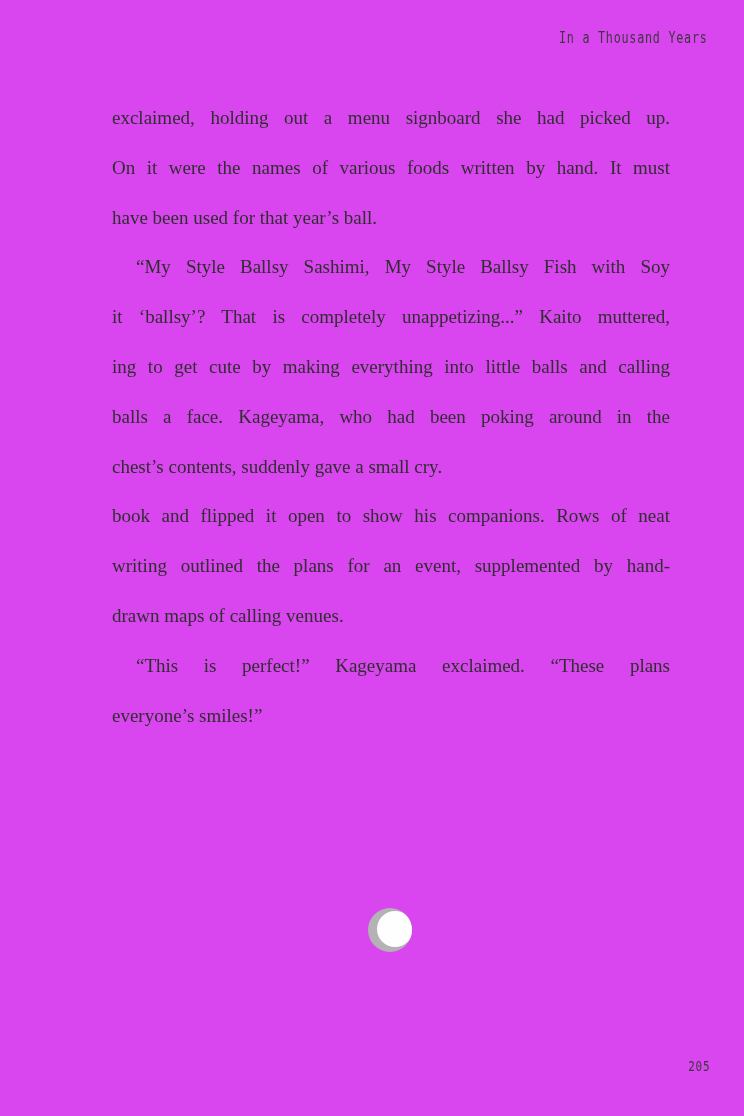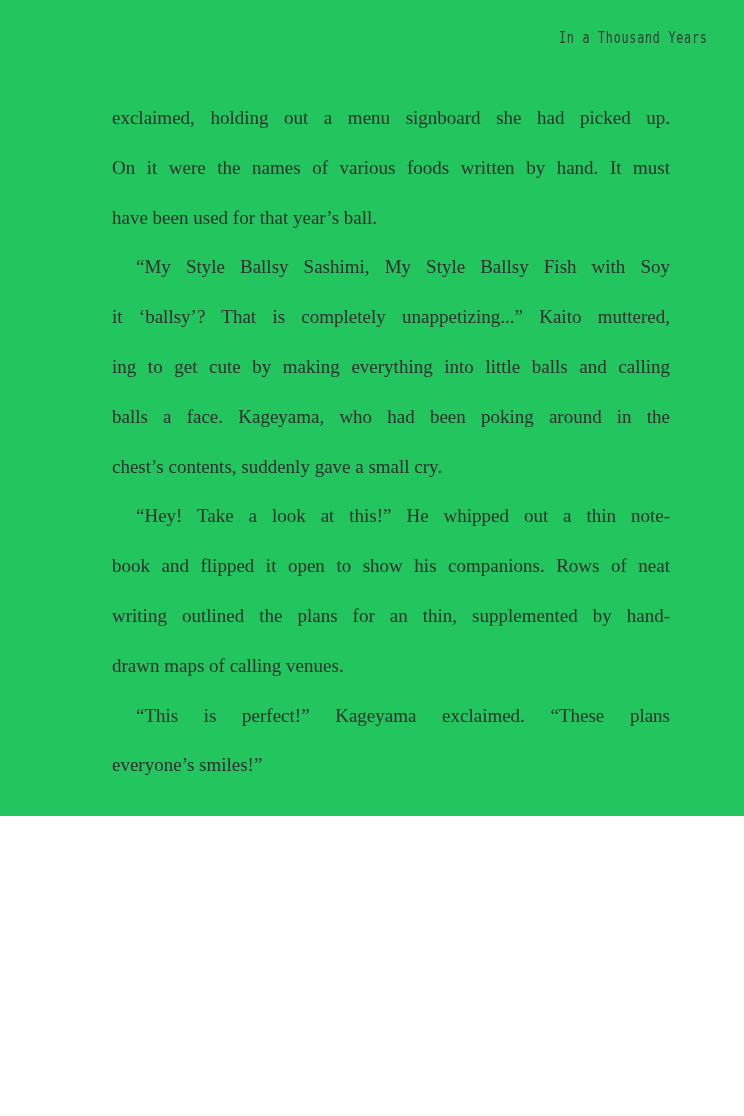--- a/index.html
+++ b/index.html
@@ -10,8 +10,8 @@
   .page {
     position: relative;
     width: 744px;
-    height: 816px;
-    background: #22c55e;
+    height: 1116px;
+    background: #d946ef;
     overflow: hidden;
     font-family: "Liberation Serif", serif;
     color: #2f2f2f;

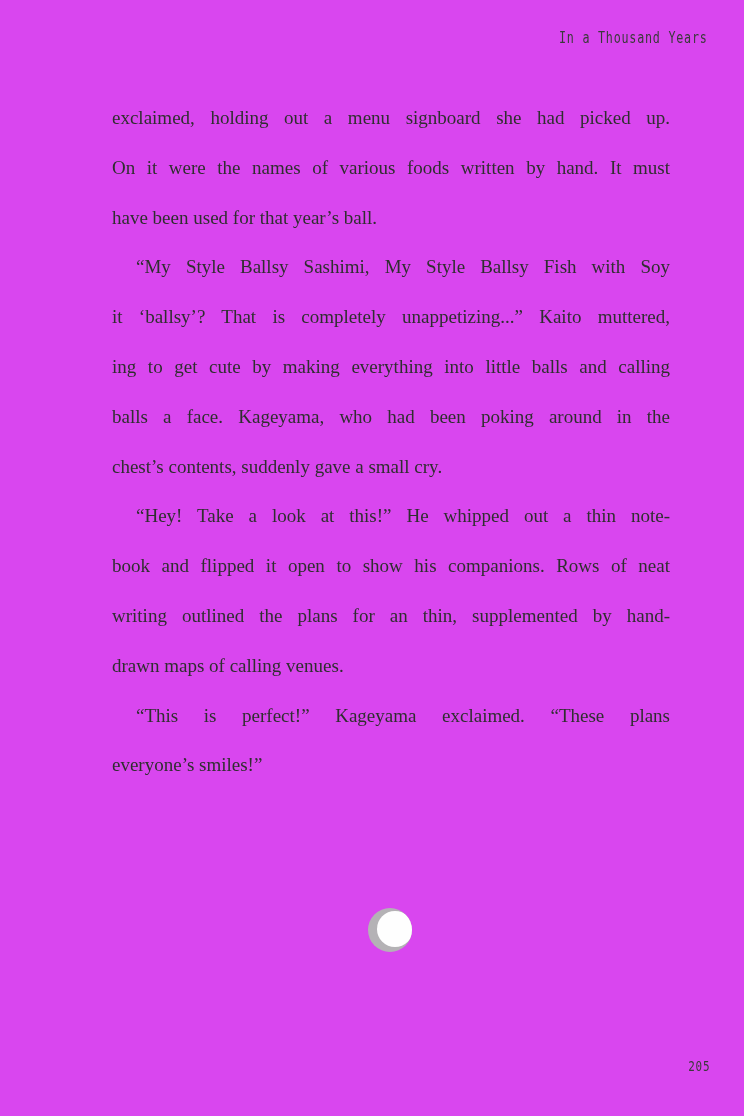--- a/index.html
+++ b/index.html
@@ -102,7 +102,6 @@
       <div class="line">ing to get cute by making everything into little balls and calling</div>
       <div class="line">balls a face. Kageyama, who had been poking around in the</div>
       <div class="line last">chest’s contents, suddenly gave a small cry.</div>
-      <div class="line indent">“Hey! Take a look at this!” He whipped out a thin note-</div>
       <div class="line">book and flipped it open to show his companions. Rows of neat</div>
       <div class="line">writing outlined the plans for an thin, supplemented by hand-</div>
       <div class="line last">drawn maps of calling venues.</div>

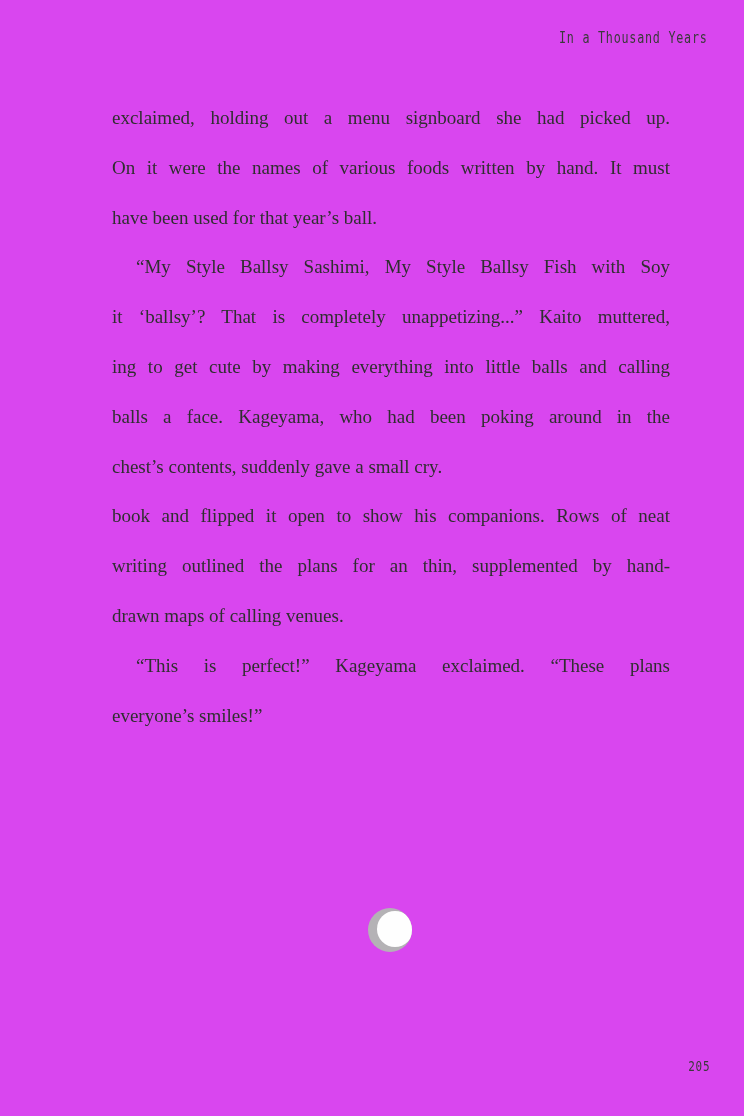--- a/index.html
+++ b/index.html
@@ -103,7 +103,7 @@
       <div class="line">balls a face. Kageyama, who had been poking around in the</div>
       <div class="line last">chest’s contents, suddenly gave a small cry.</div>
       <div class="line">book and flipped it open to show his companions. Rows of neat</div>
-      <div class="line">writing outlined the plans for an thin, supplemented by hand-</div>
+      <div class="line">writing outlined the plans for an event, supplemented by hand-</div>
       <div class="line last">drawn maps of calling venues.</div>
       <div class="line indent">“This is perfect!” Kageyama exclaimed. “These plans</div>
       <div class="line last">everyone’s smiles!”</div>

